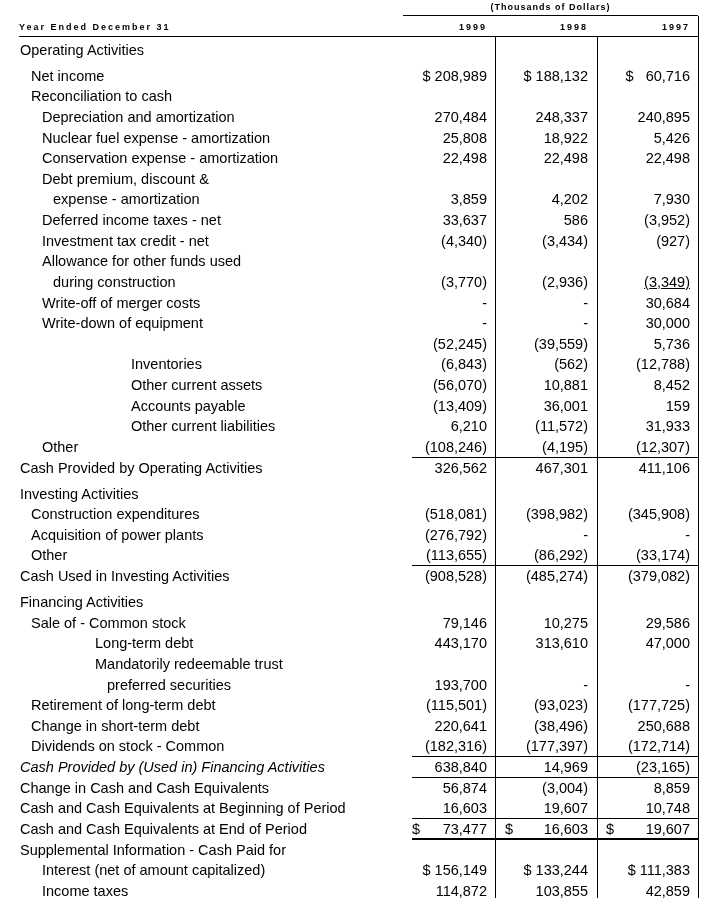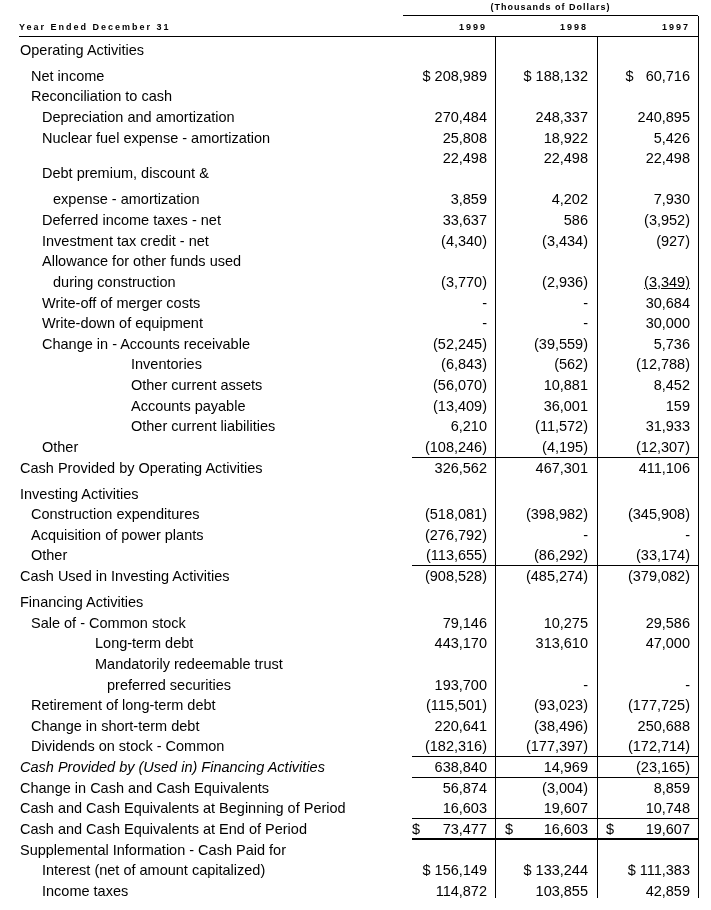--- a/index.html
+++ b/index.html
@@ -64,6 +64,7 @@
       <span class="val v3" style="white-space: pre;">5,426</span>
     </div>
     <div class="row" style="top: 148px;">
+      <span class="label" style="left: 42px;">Conservation expense - amortization</span>
       <span class="val v1" style="white-space: pre;">22,498</span>
       <span class="val v2" style="white-space: pre;">22,498</span>
       <span class="val v3" style="white-space: pre;">22,498</span>

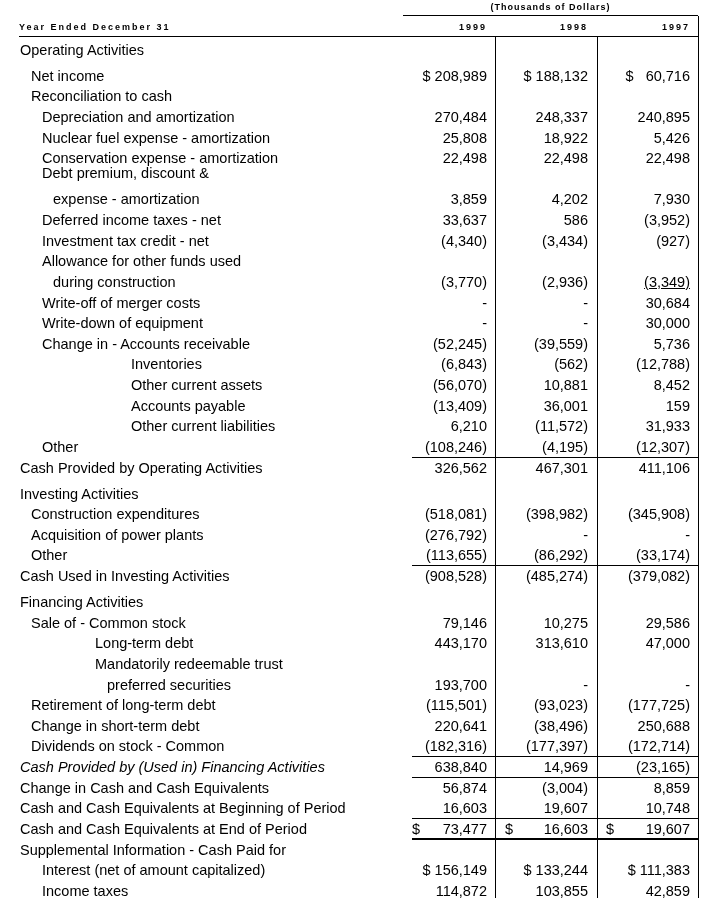--- a/index.html
+++ b/index.html
@@ -69,7 +69,7 @@
       <span class="val v2" style="white-space: pre;">22,498</span>
       <span class="val v3" style="white-space: pre;">22,498</span>
     </div>
-    <div class="row" style="top: 163px;">
+    <div class="row" style="top: 169px;">
       <span class="label" style="left: 42px;">Debt premium, discount &amp;</span>
     </div>
     <div class="row" style="top: 189px;">

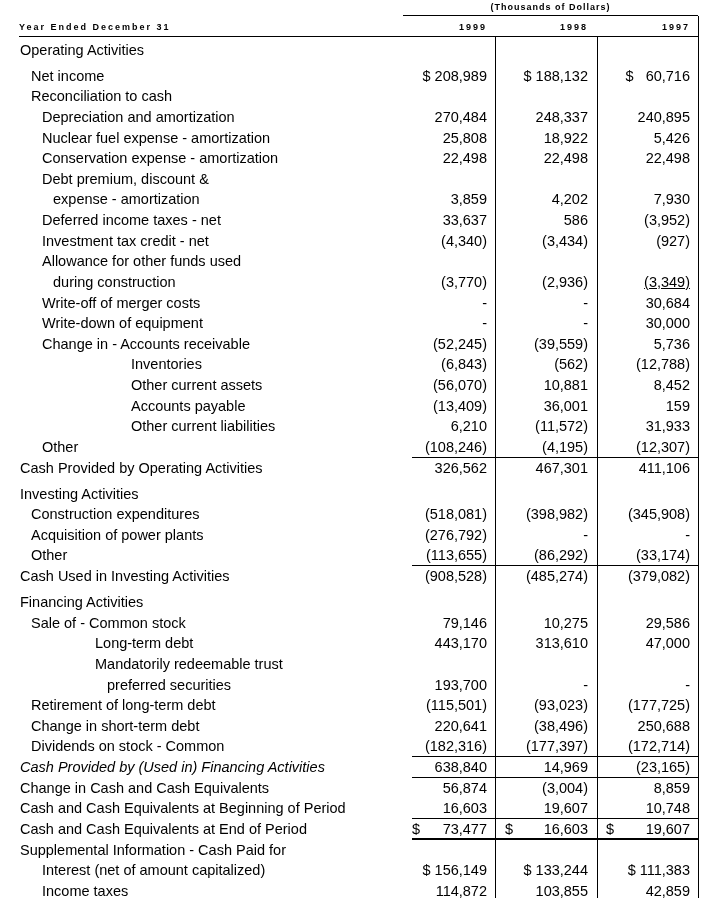--- a/index.html
+++ b/index.html
@@ -112,7 +112,6 @@
       <span class="val v3" style="white-space: pre;">30,000</span>
     </div>
     <div class="row" style="top: 334px;">
-      <span class="label" style="left: 42px;">Change in - Accounts receivable</span>
       <span class="val v1" style="white-space: pre;">(52,245)</span>
       <span class="val v2" style="white-space: pre;">(39,559)</span>
       <span class="val v3" style="white-space: pre;">5,736</span>

